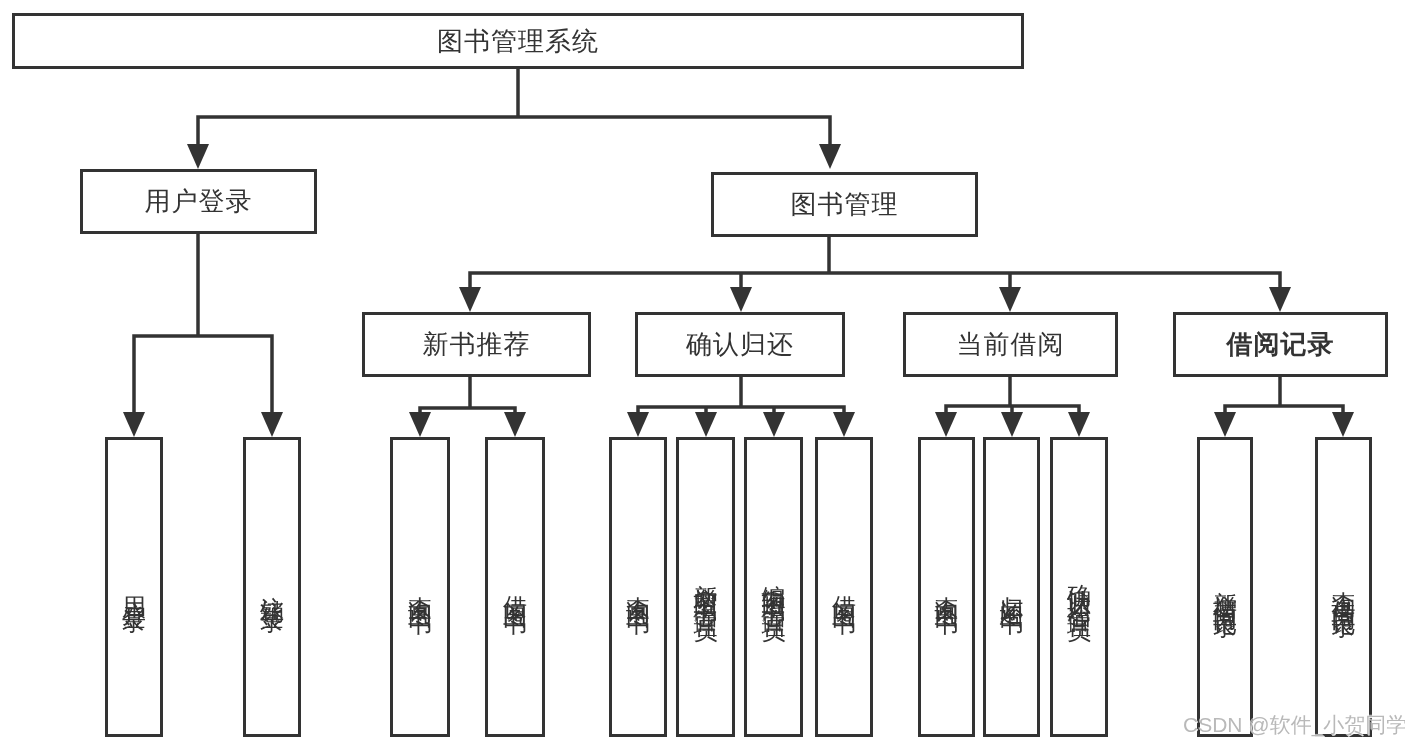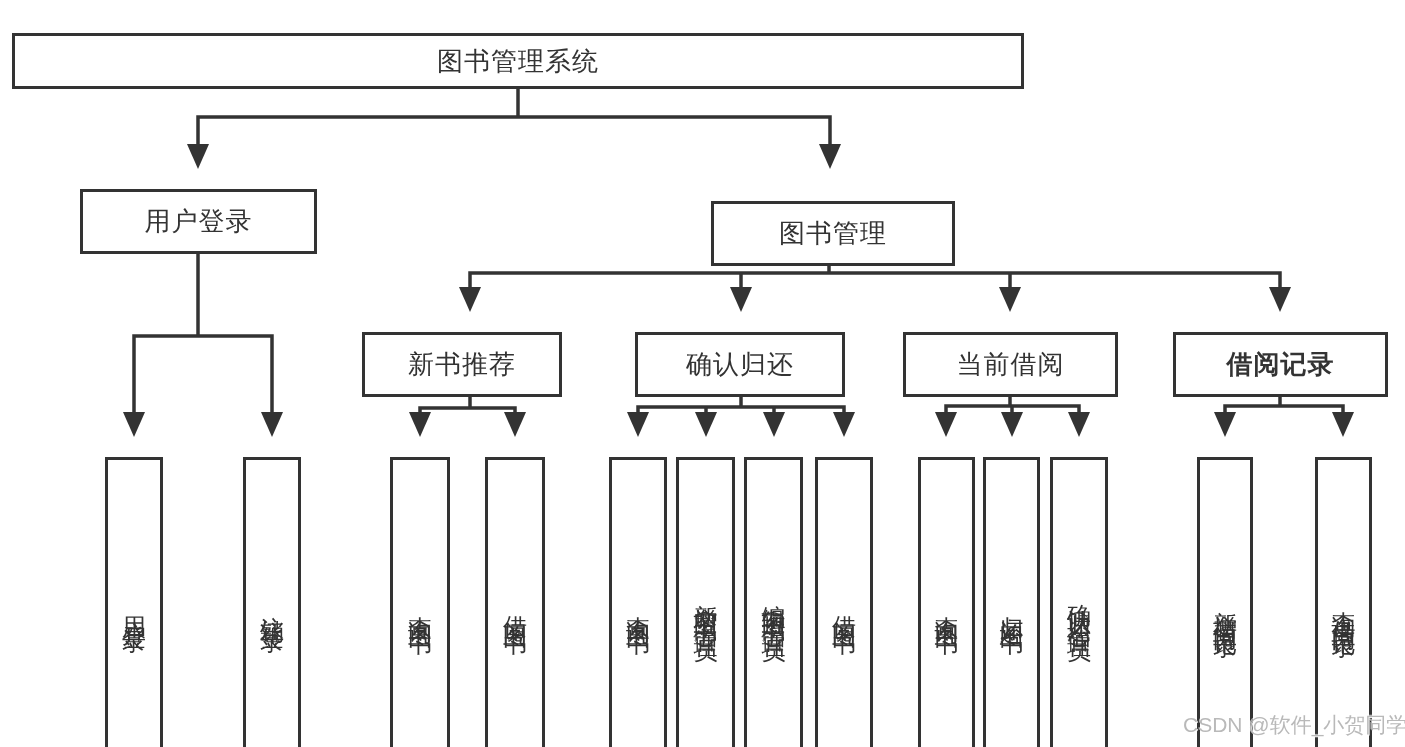--- a/index.html
+++ b/index.html
@@ -43,7 +43,6 @@
     align-items: center;
     justify-content: center;
     text-align: center;
-    margin-top: 20px;
   }
   .node.h { font-size: 26px; letter-spacing: 1px; }
   .node.v { font-size: 24px; }

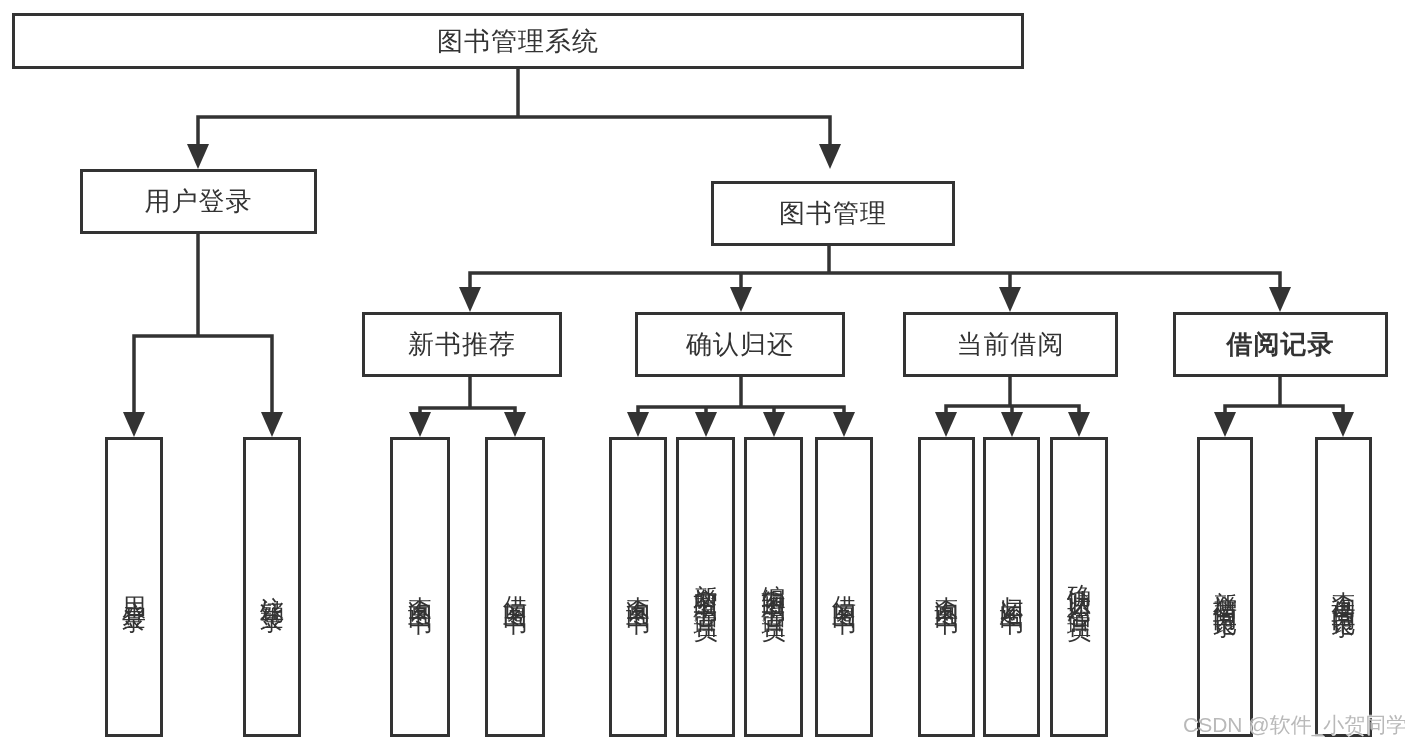--- a/index.html
+++ b/index.html
@@ -122,7 +122,7 @@
   <div class="node h" style="left:12px; top:13px; width:1012px; height:56px;">图书管理系统</div>
 
   <div class="node h" style="left:80px; top:169px; width:237px; height:65px;">用户登录</div>
-  <div class="node h" style="left:711px; top:181px; width:244px; height:65px;">图书管理</div>
+  <div class="node h" style="left:711px; top:172px; width:267px; height:65px;">图书管理</div>
 
   <div class="node h" style="left:362px; top:312px; width:200px; height:65px;">新书推荐</div>
   <div class="node h" style="left:635px; top:312px; width:210px; height:65px;">确认归还</div>

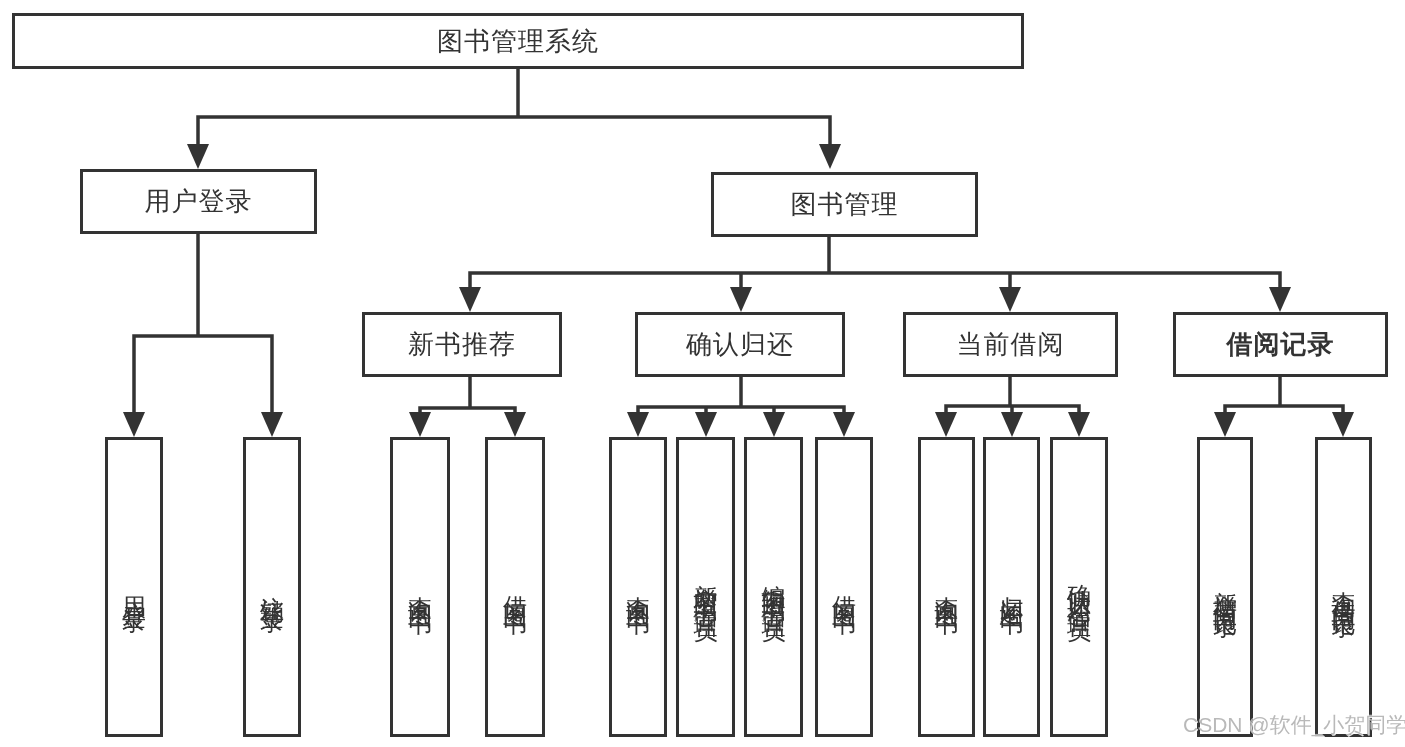--- a/index.html
+++ b/index.html
@@ -124,7 +124,7 @@
   <div class="node h" style="left:80px; top:169px; width:237px; height:65px;">用户登录</div>
   <div class="node h" style="left:711px; top:172px; width:267px; height:65px;">图书管理</div>
 
-  <div class="node h" style="left:362px; top:312px; width:200px; height:65px;">新书推荐</div>
+  <div class="node h" style="left:362px; top:312px; width:229px; height:65px;">新书推荐</div>
   <div class="node h" style="left:635px; top:312px; width:210px; height:65px;">确认归还</div>
   <div class="node h" style="left:903px; top:312px; width:215px; height:65px;">当前借阅</div>
   <div class="node h" style="left:1173px; top:312px; width:215px; height:65px;font-weight:bold;">借阅记录</div>

